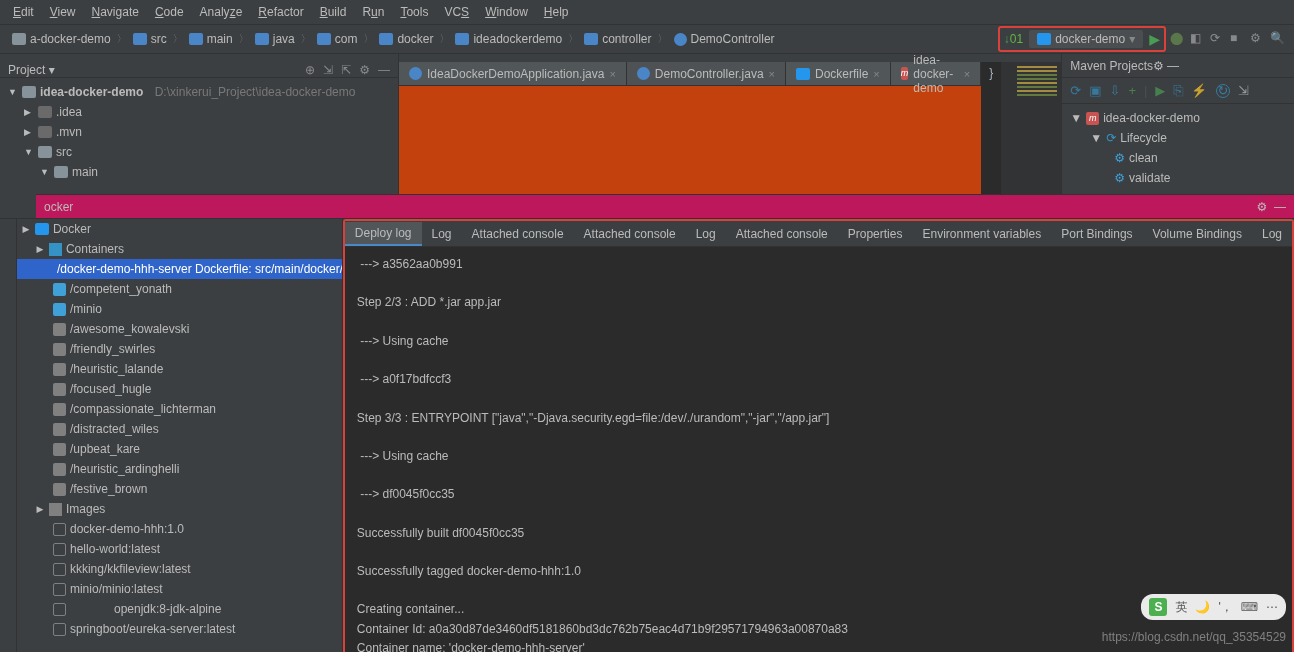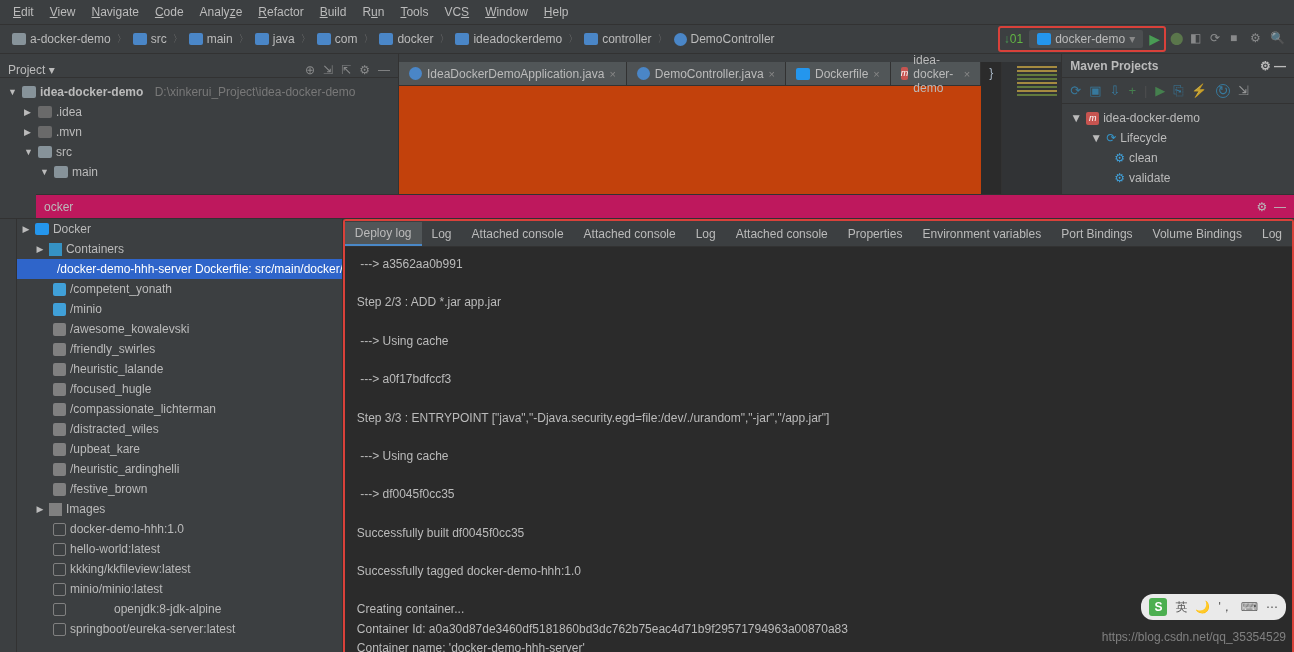--- a/index.html
+++ b/index.html
@@ -50,7 +50,7 @@
 .minimap-marks { position: absolute; top:0; right:4px; display:flex; flex-direction:column; gap:2px; padding-top:4px;}
 .minimap-marks div { width:40px; height:2px; }
 .maven-panel { width: 238px; background: #3c3f41; border-left: 1px solid #323232; }
-.maven-header { height: 24px; display: flex; align-items: center; padding: 0 8px; border-bottom: 1px solid #323232; justify-content: space-between; font-weight: bold; }
+.maven-header { height: 24px; display: flex; align-items: center; padding: 0 8px; border-bottom: 1px solid #323232; justify-content: flex-start; }
 .maven-toolbar { height: 26px; display: flex; align-items: center; gap: 8px; padding: 0 8px; border-bottom: 1px solid #323232; }
 .maven-toolbar span { opacity: 0.7; cursor: pointer; font-size: 13px; }
 .maven-tree { padding: 4px 0; }

